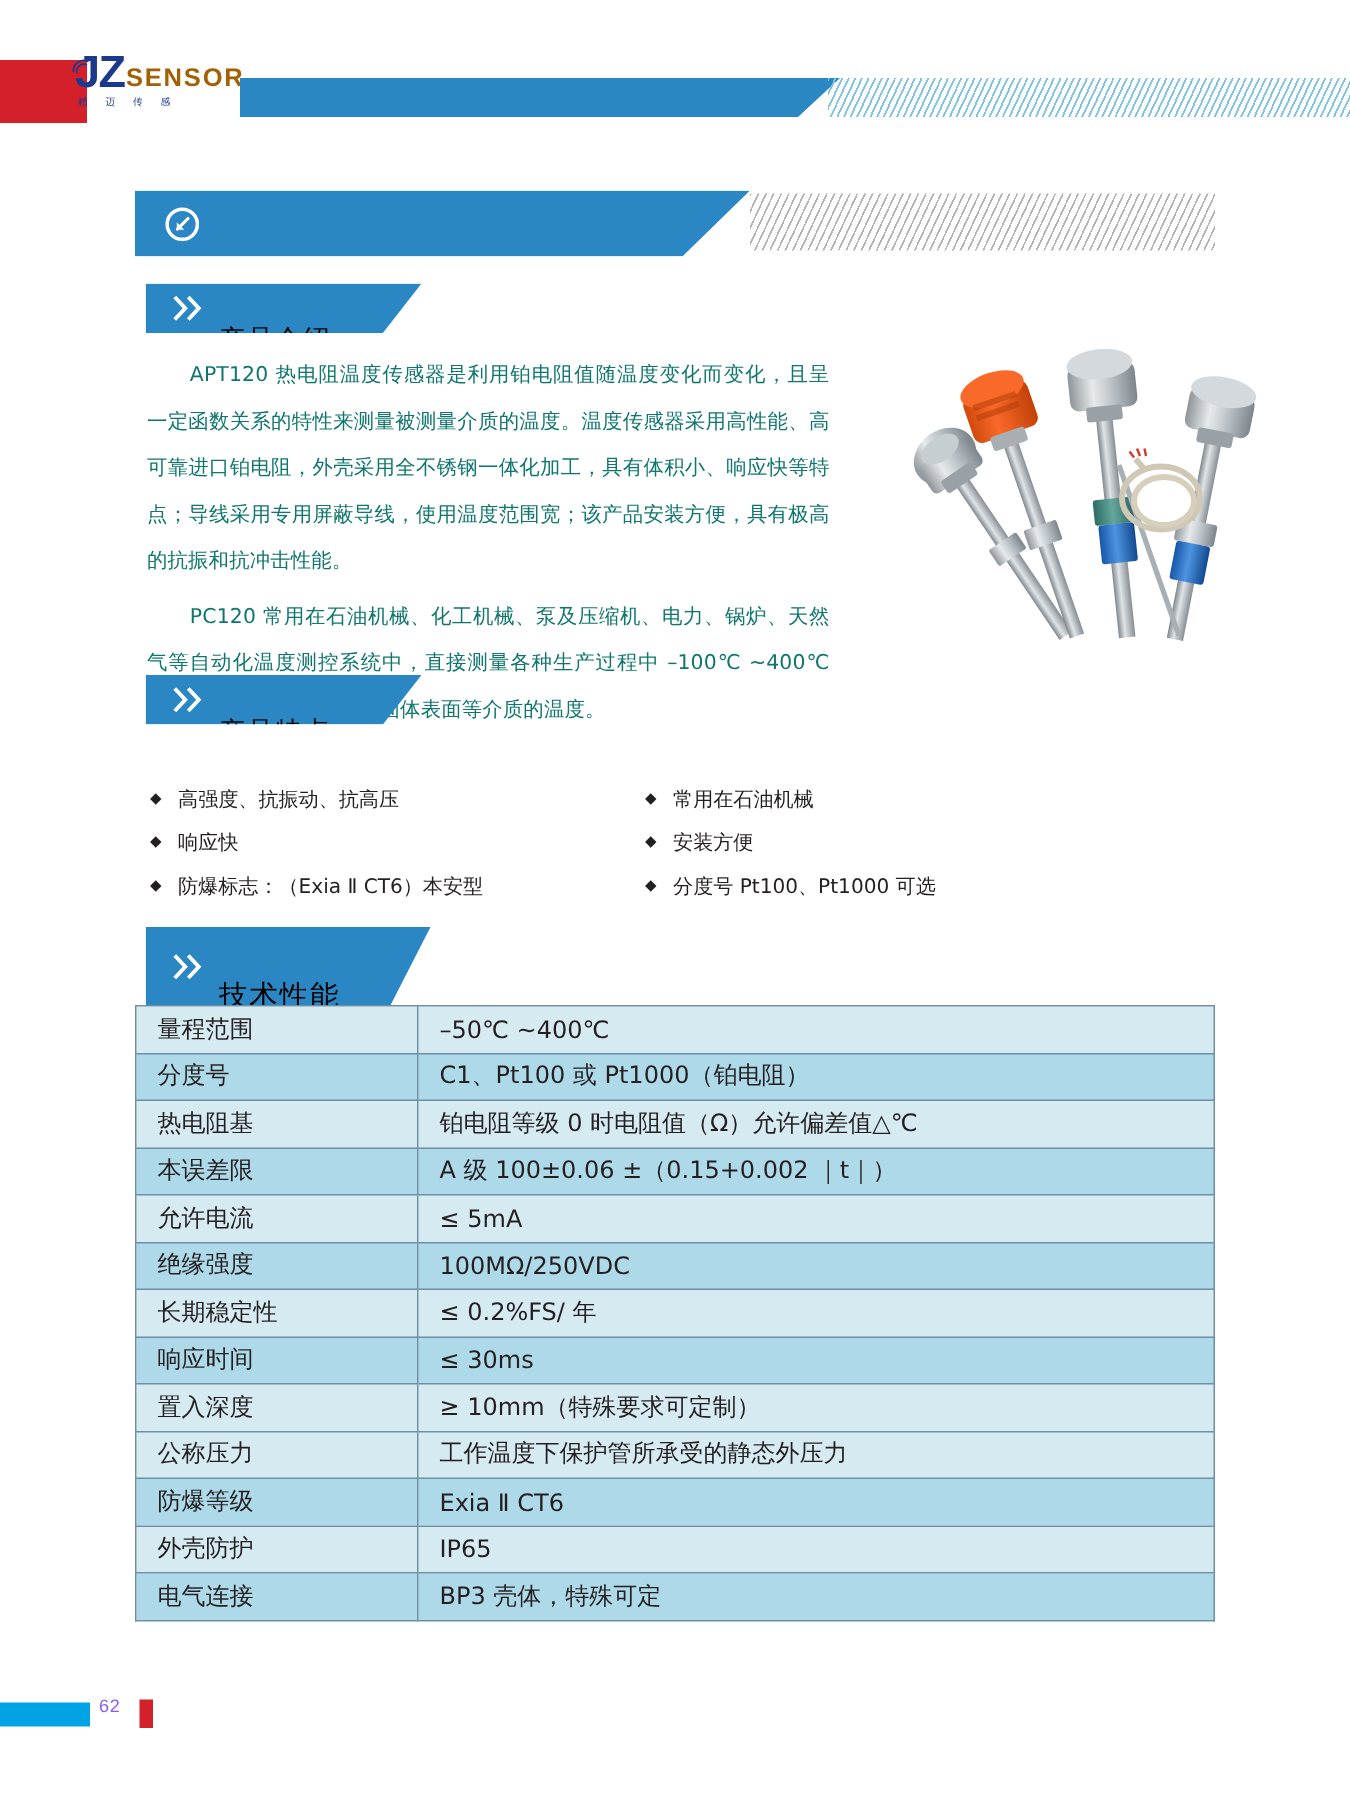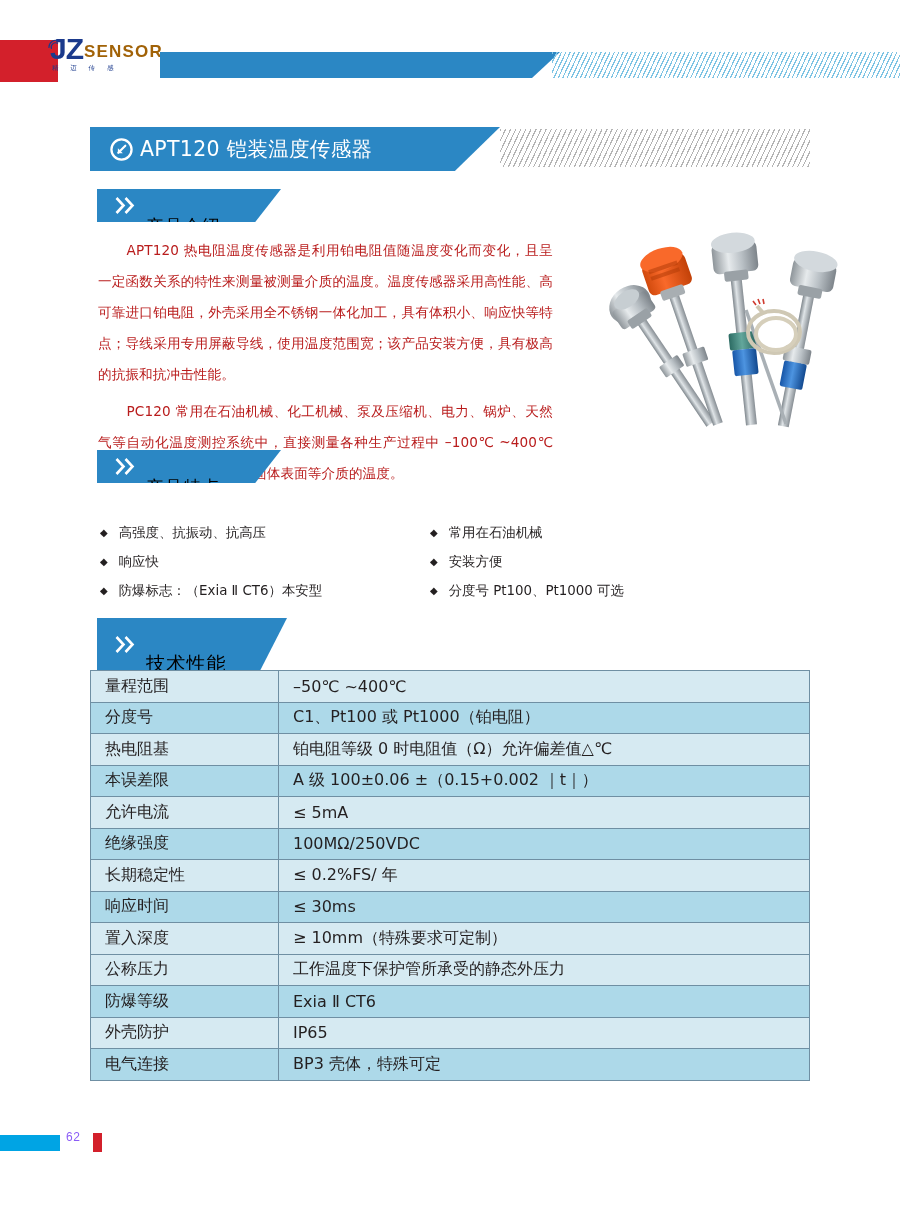--- a/index.html
+++ b/index.html
@@ -279,7 +279,6 @@
       <path d="M16 8 L8.6 15.4" stroke="#ffffff" stroke-width="2.2" stroke-linecap="round"></path>
       <path d="M8.2 10.6 L8.2 15.8 L13.4 15.8 Z" fill="#ffffff"></path>
     </svg>
-    <span class="title-text">APT120 铠装温度传感器</span>
   </div>
   <div class="title-hatch"></div>
 </div>

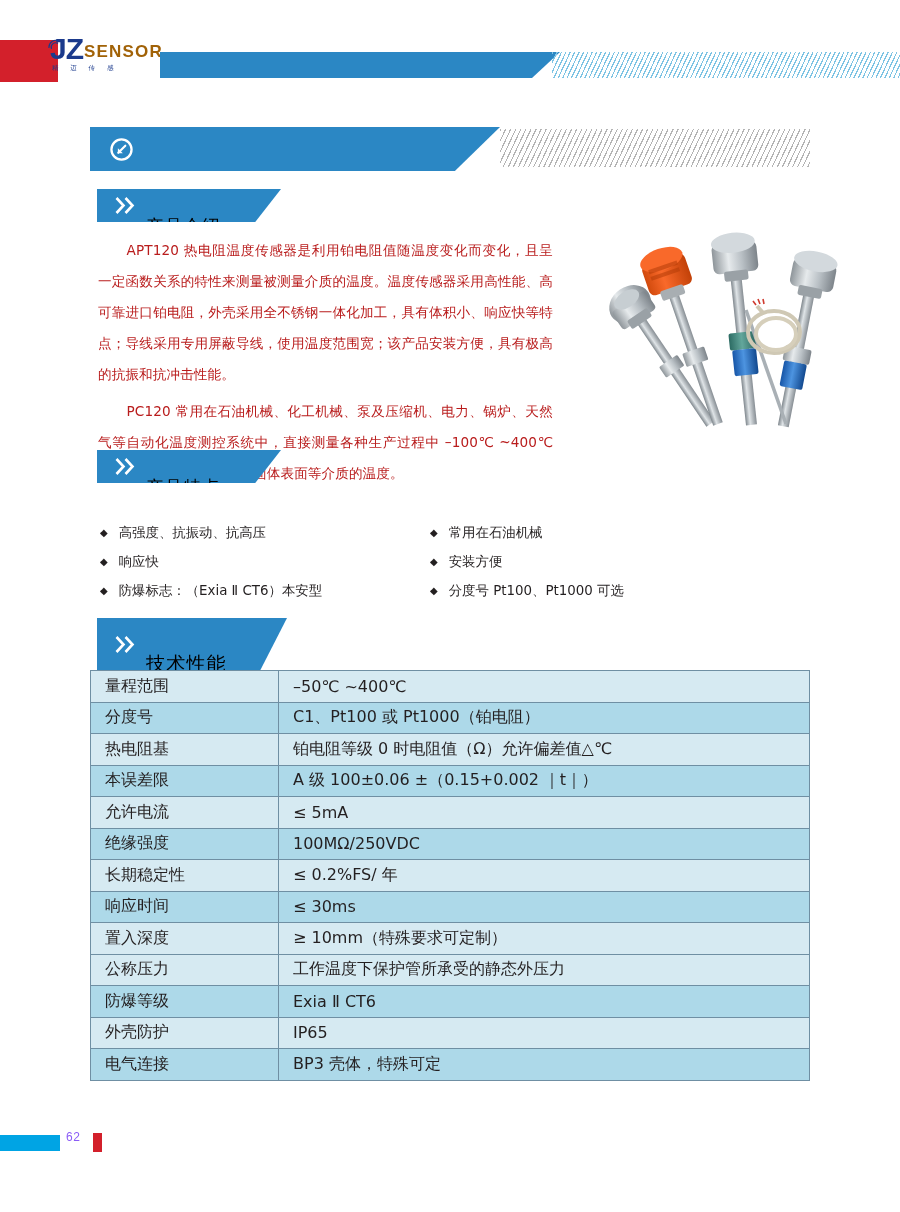--- a/index.html
+++ b/index.html
@@ -165,7 +165,7 @@
     font-family: "DejaVu Sans", "Liberation Sans", sans-serif;
     font-size: 13.6px;
     line-height: 31px;
-    color: #b91c1c;
+    color: #0f766e;
     text-indent: 2.1em;
     text-align: justify;
     margin: 0 15px 6px 0;

